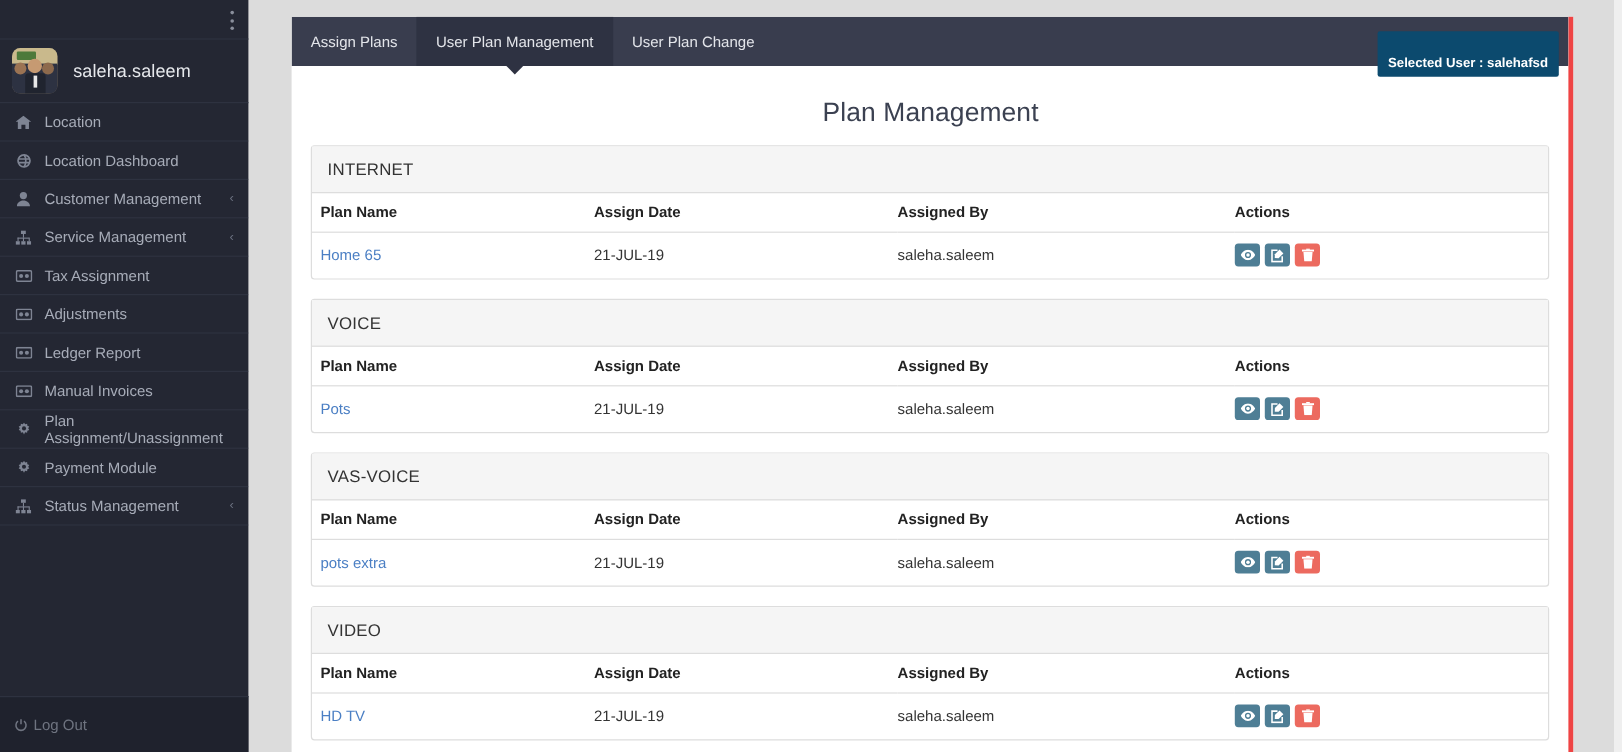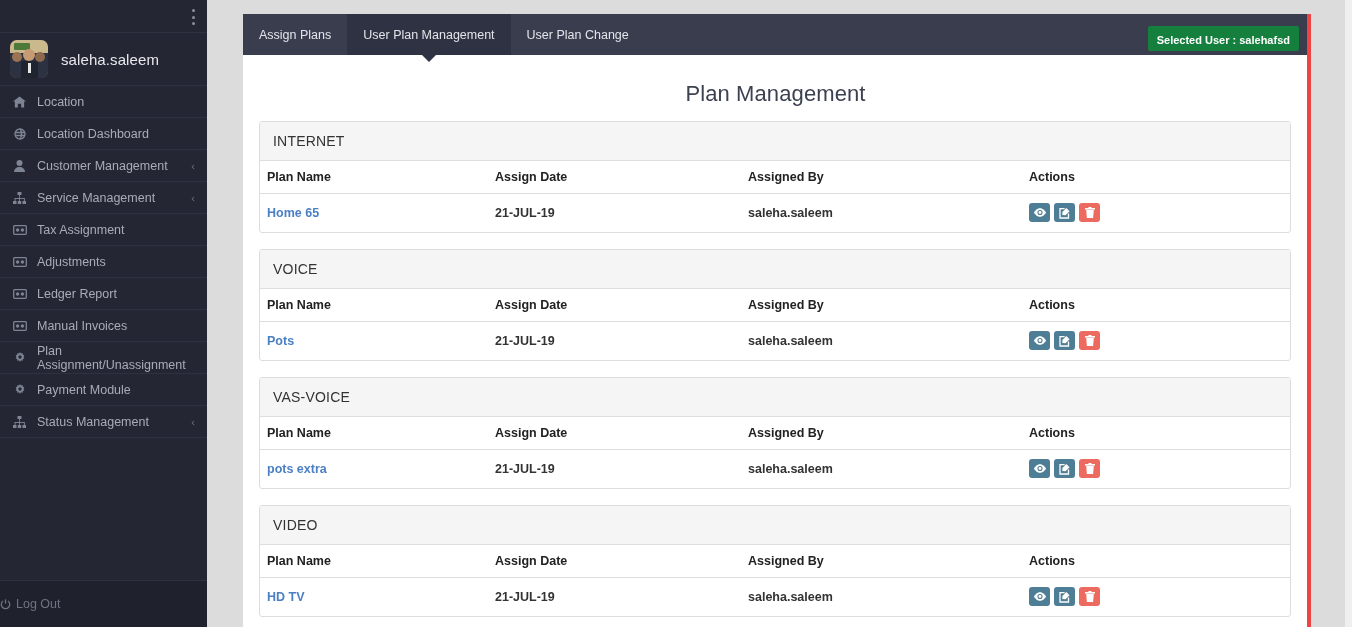--- a/index.html
+++ b/index.html
@@ -132,10 +132,10 @@
   }
   #selected-user-badge {
     position: absolute; right: 8px; top: 12px;
-    background: #15803d;
+    background: #0c4a6e;
     color: #ffffff;
     font-size: 11px; font-weight: bold;
-    padding: 8px 9px 5px 9px;
+    padding: 21px 9px 5px 9px;
     border-radius: 2px;
     cursor: pointer;
   }

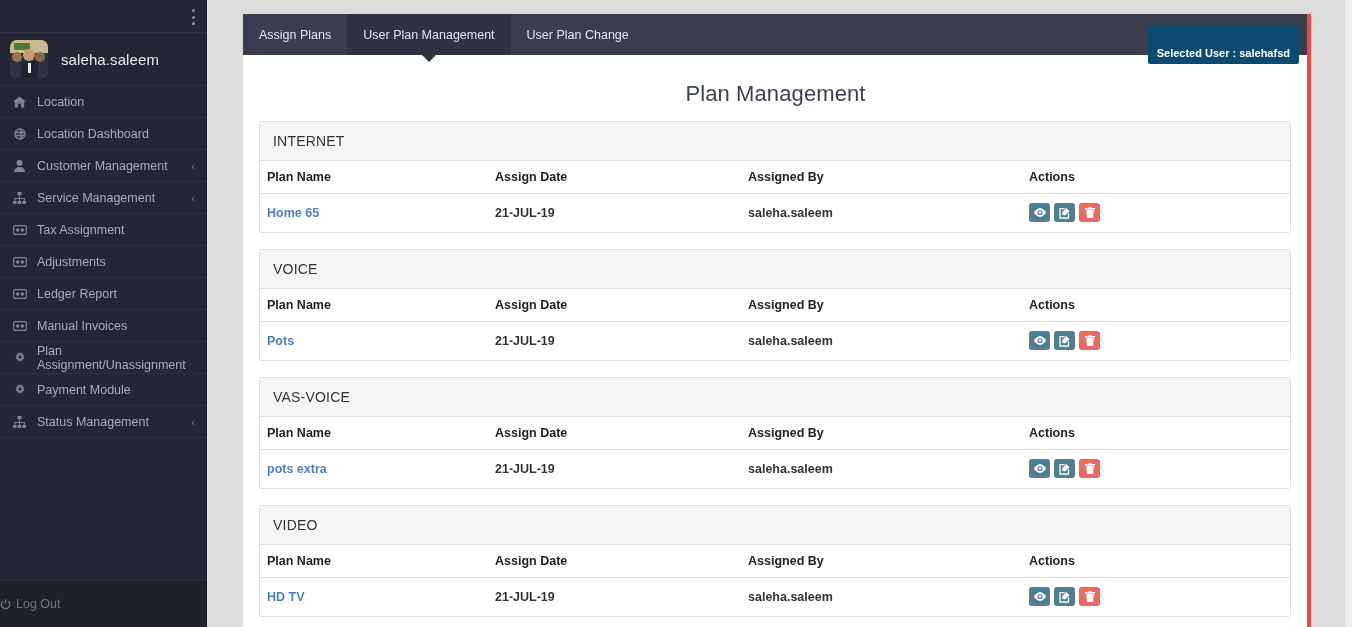--- a/index.html
+++ b/index.html
@@ -183,7 +183,6 @@
     color: #333333;
     border-bottom: 1px solid transparent;
     vertical-align: middle;
-    font-weight: bold;
   }
   table.plan-table th:first-child,
   table.plan-table td:first-child { padding-left: 7px; }

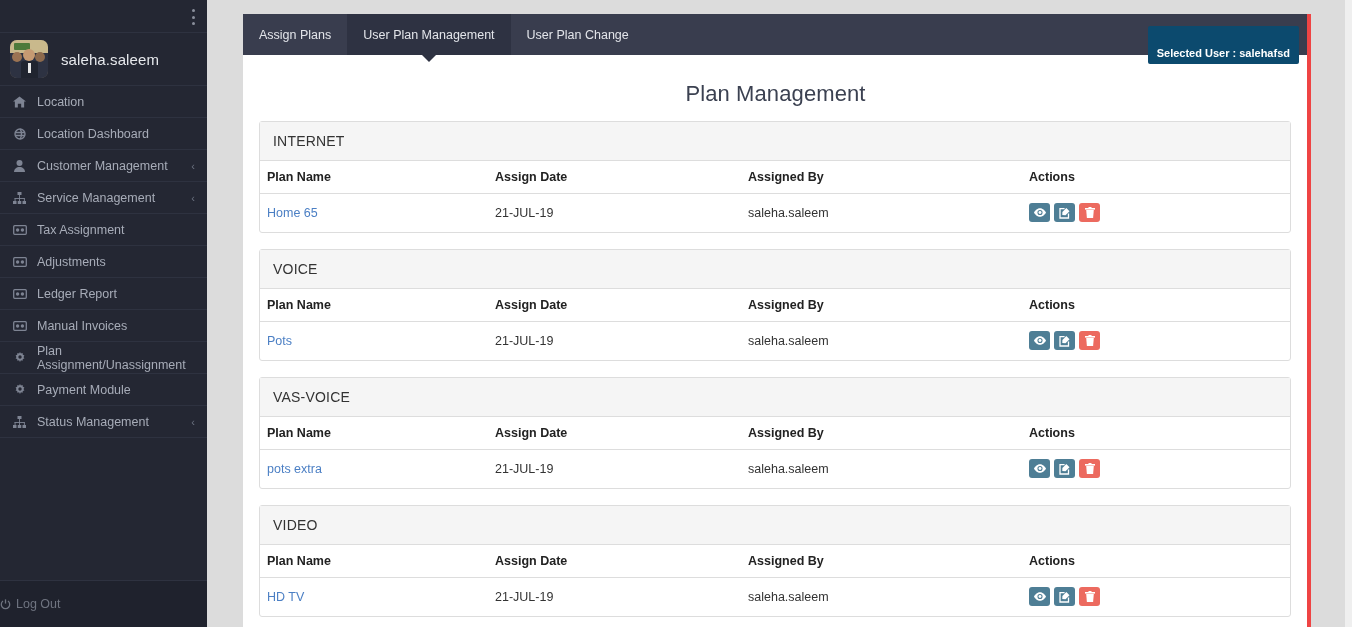--- a/index.html
+++ b/index.html
@@ -92,7 +92,7 @@
     border-top: 1px solid #2e3240;
     background: #1f222d;
     display: flex; align-items: center;
-    padding-left: 0;
+    padding-left: 12px;
     font-size: 12.5px;
     color: #6f7480;
     cursor: pointer;

